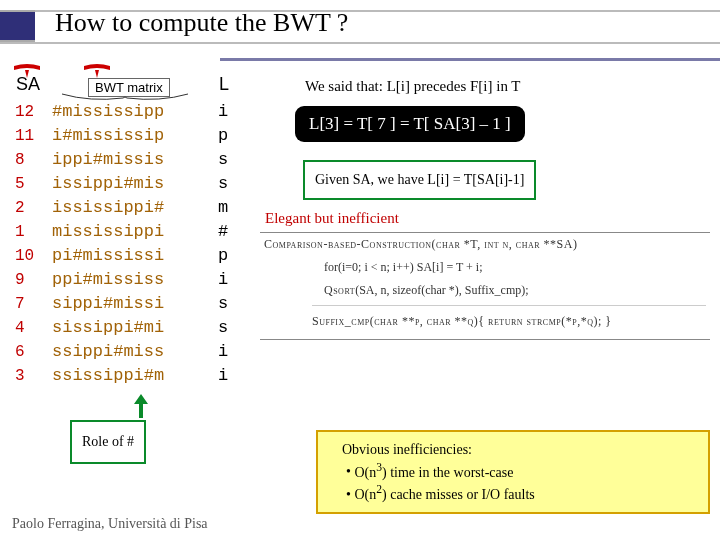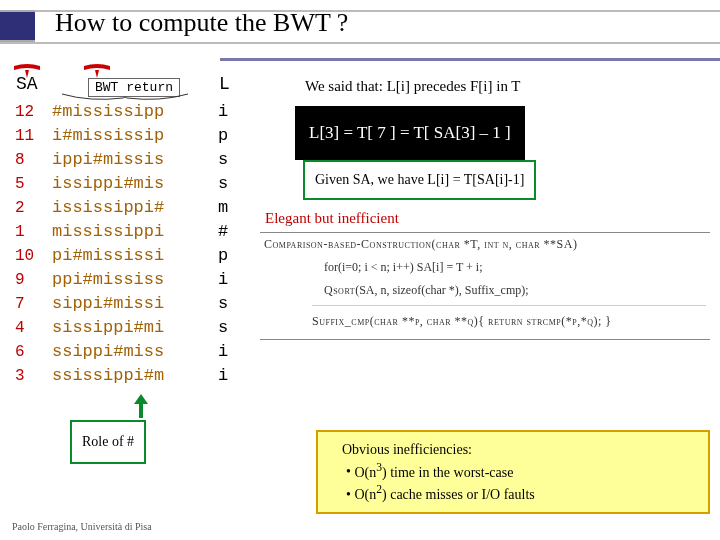--- a/index.html
+++ b/index.html
@@ -48,7 +48,7 @@
 
   .sa-header, .bwt-header, .l-header {
     position: absolute;
-    font-family: Liberation Mono, monospace;
+    font-family: Liberation Sans, sans-serif;
     font-size: 18px;
     top: 74px;
   }

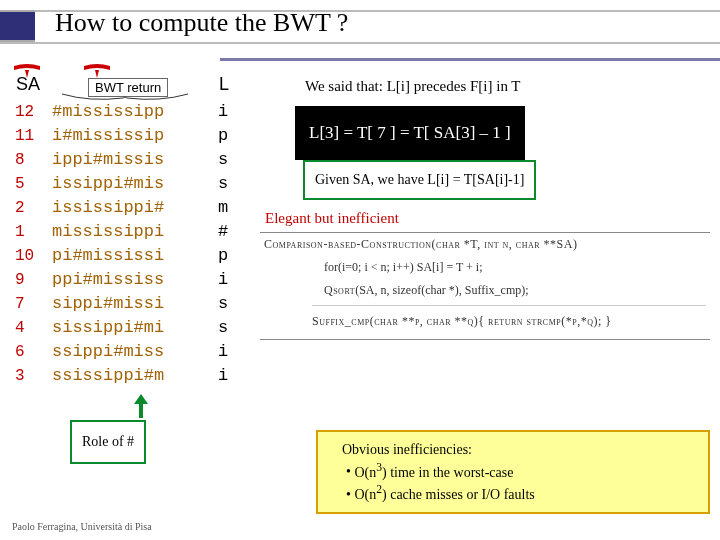--- a/index.html
+++ b/index.html
@@ -204,7 +204,7 @@
 </svg>
 
 <div class="sa-header">SA</div>
-<div class="bwt-header">BWT return</div>
+<div class="bwt-header">BWT matrix</div>
 <div class="l-header">L</div>
 
 <svg class="brace-img" viewBox="0 0 130 10">

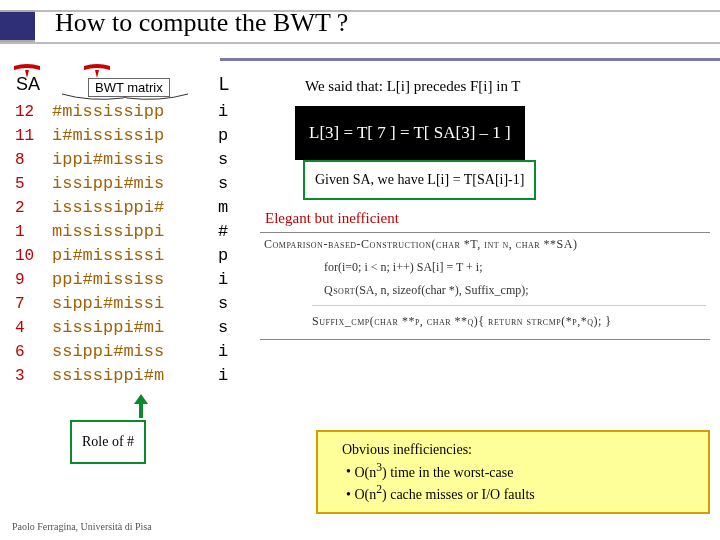--- a/index.html
+++ b/index.html
@@ -106,9 +106,10 @@
     left: 295px; top: 106px;
     background: #000;
     color: #fff;
-    padding: 17px 14px;
+    padding: 8px 14px;
     font-size: 17px;
     font-family: "Comic Sans MS", cursive;
+    border-radius: 9px;
   }
 
   .green-box {

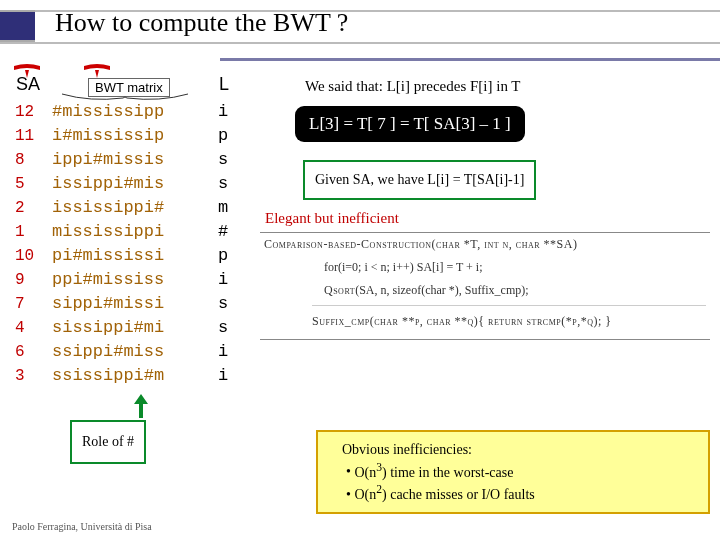--- a/index.html
+++ b/index.html
@@ -178,7 +178,7 @@
   .footer {
     position: absolute;
     left: 12px; bottom: 8px;
-    font-size: 10px;
+    font-size: 14px;
     color: #555;
     font-family: "Comic Sans MS", cursive;
     margin-top: 39px;

